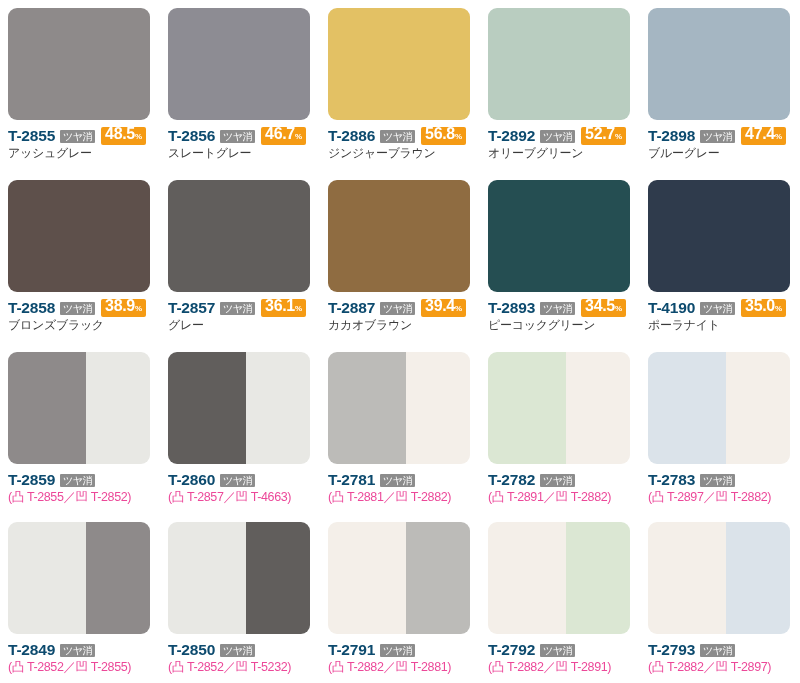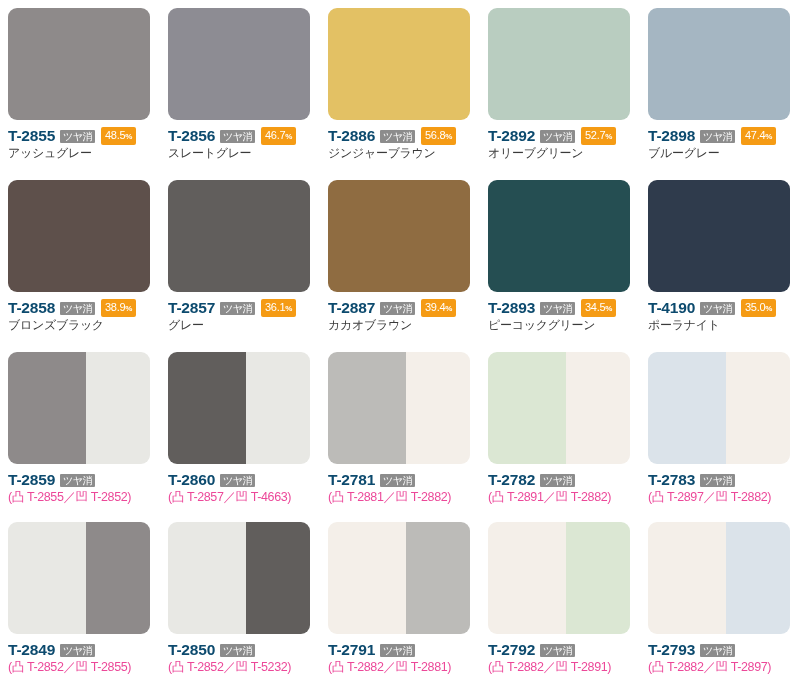--- a/index.html
+++ b/index.html
@@ -81,8 +81,8 @@
     transform: translateY(0px);
   }
   .pct-badge .pct-num {
-    font-size: 11px;
-    font-weight: 400;
+    font-size: 16px;
+    font-weight: 700;
     letter-spacing: -0.3px;
   }
   .pct-badge .pct-sym {

